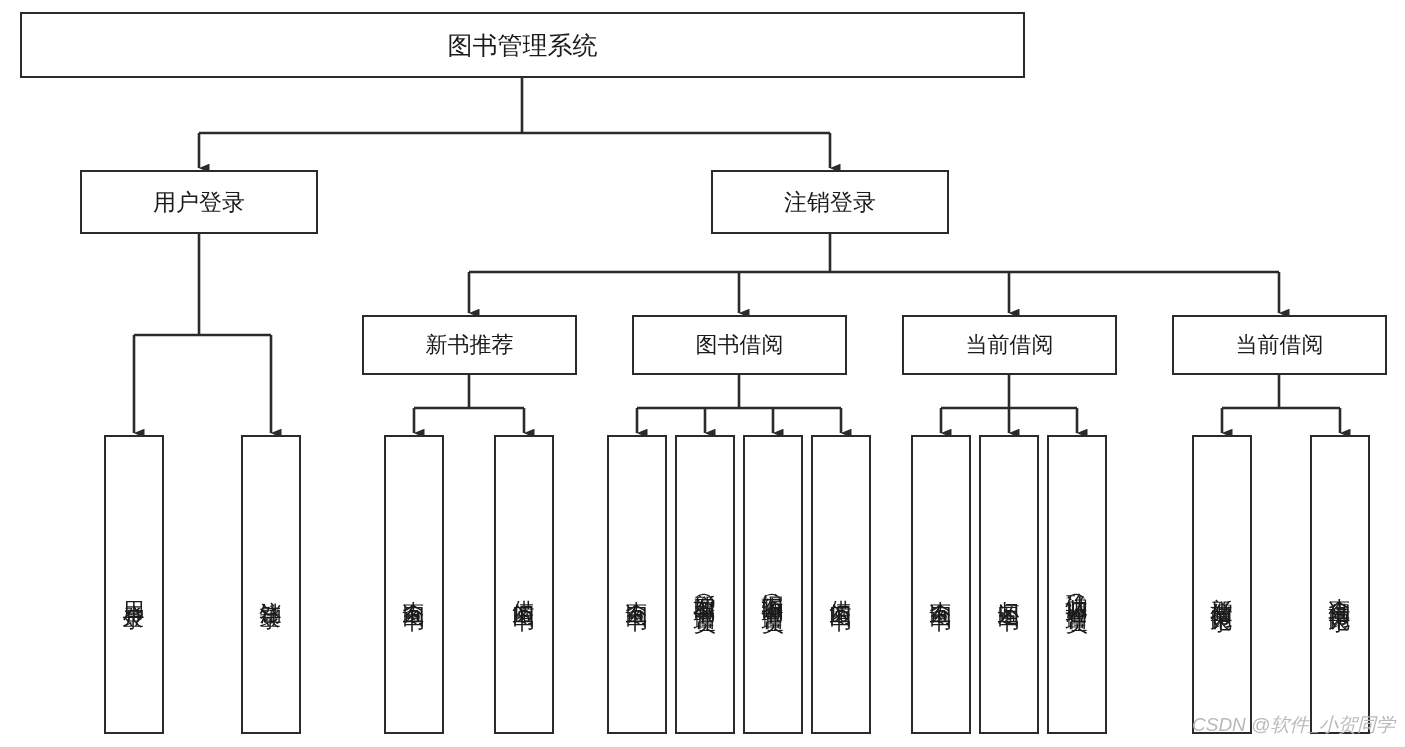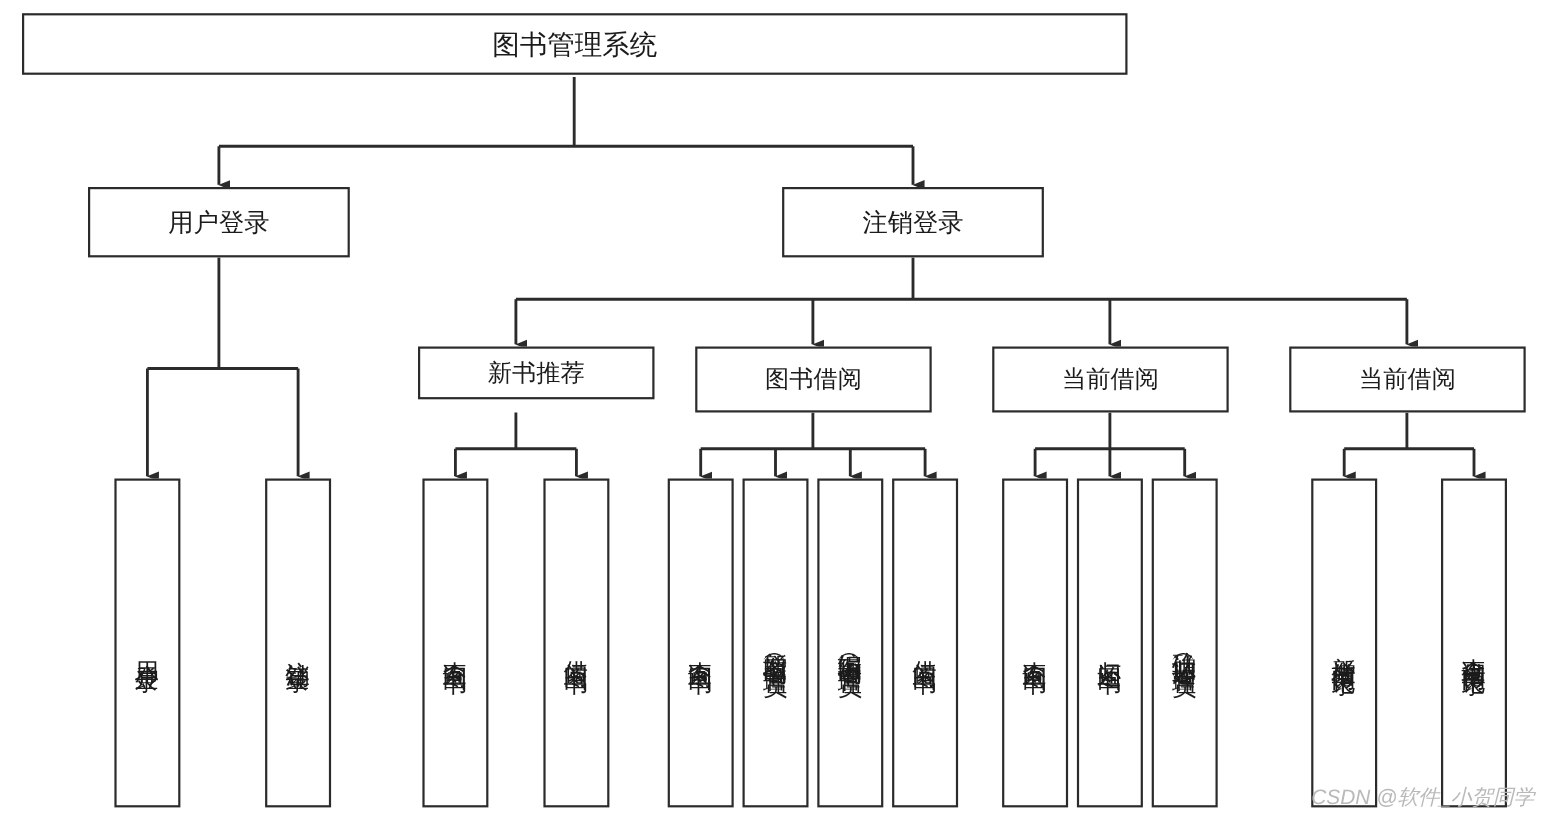--- a/index.html
+++ b/index.html
@@ -129,7 +129,7 @@
     </g>
   </svg>
 
-  <div class="node root" style="left:20px; top:12px; width:1005px; height:56px;">
+  <div class="node root" style="left:20px; top:12px; width:1005px; height:66px;">
     <span class="htext">图书管理系统</span>
   </div>
 

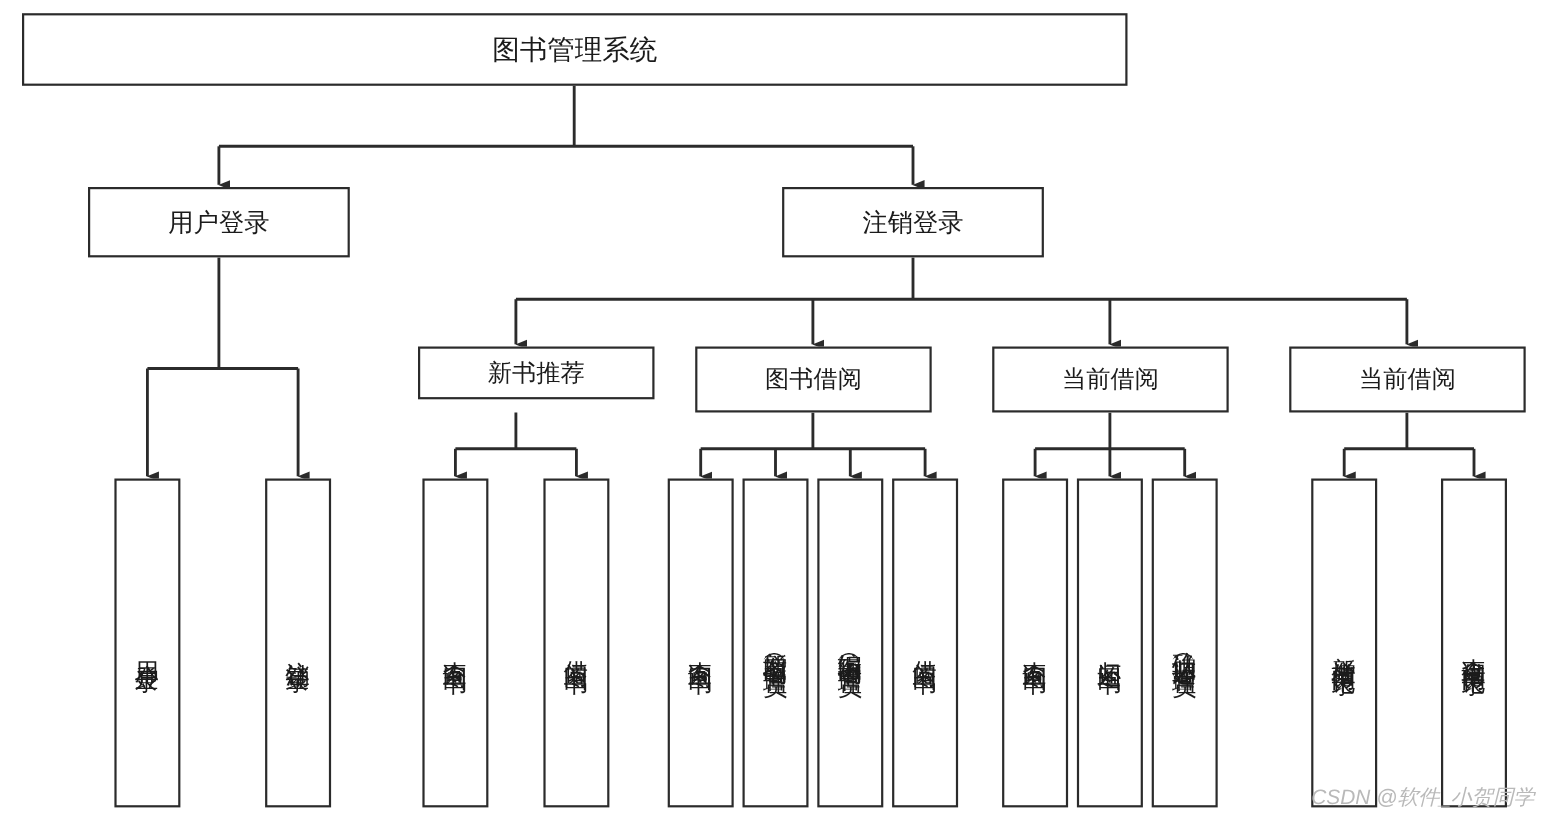--- a/index.html
+++ b/index.html
@@ -140,7 +140,7 @@
     <span class="htext">注销登录</span>
   </div>
 
-  <div class="node lvl3" style="left:380px; top:315px; width:215px; height:48px;">
+  <div class="node lvl3" style="left:362px; top:315px; width:215px; height:60px;">
     <span class="htext">新书推荐</span>
   </div>
   <div class="node lvl3" style="left:902px; top:315px; width:215px; height:60px;">

